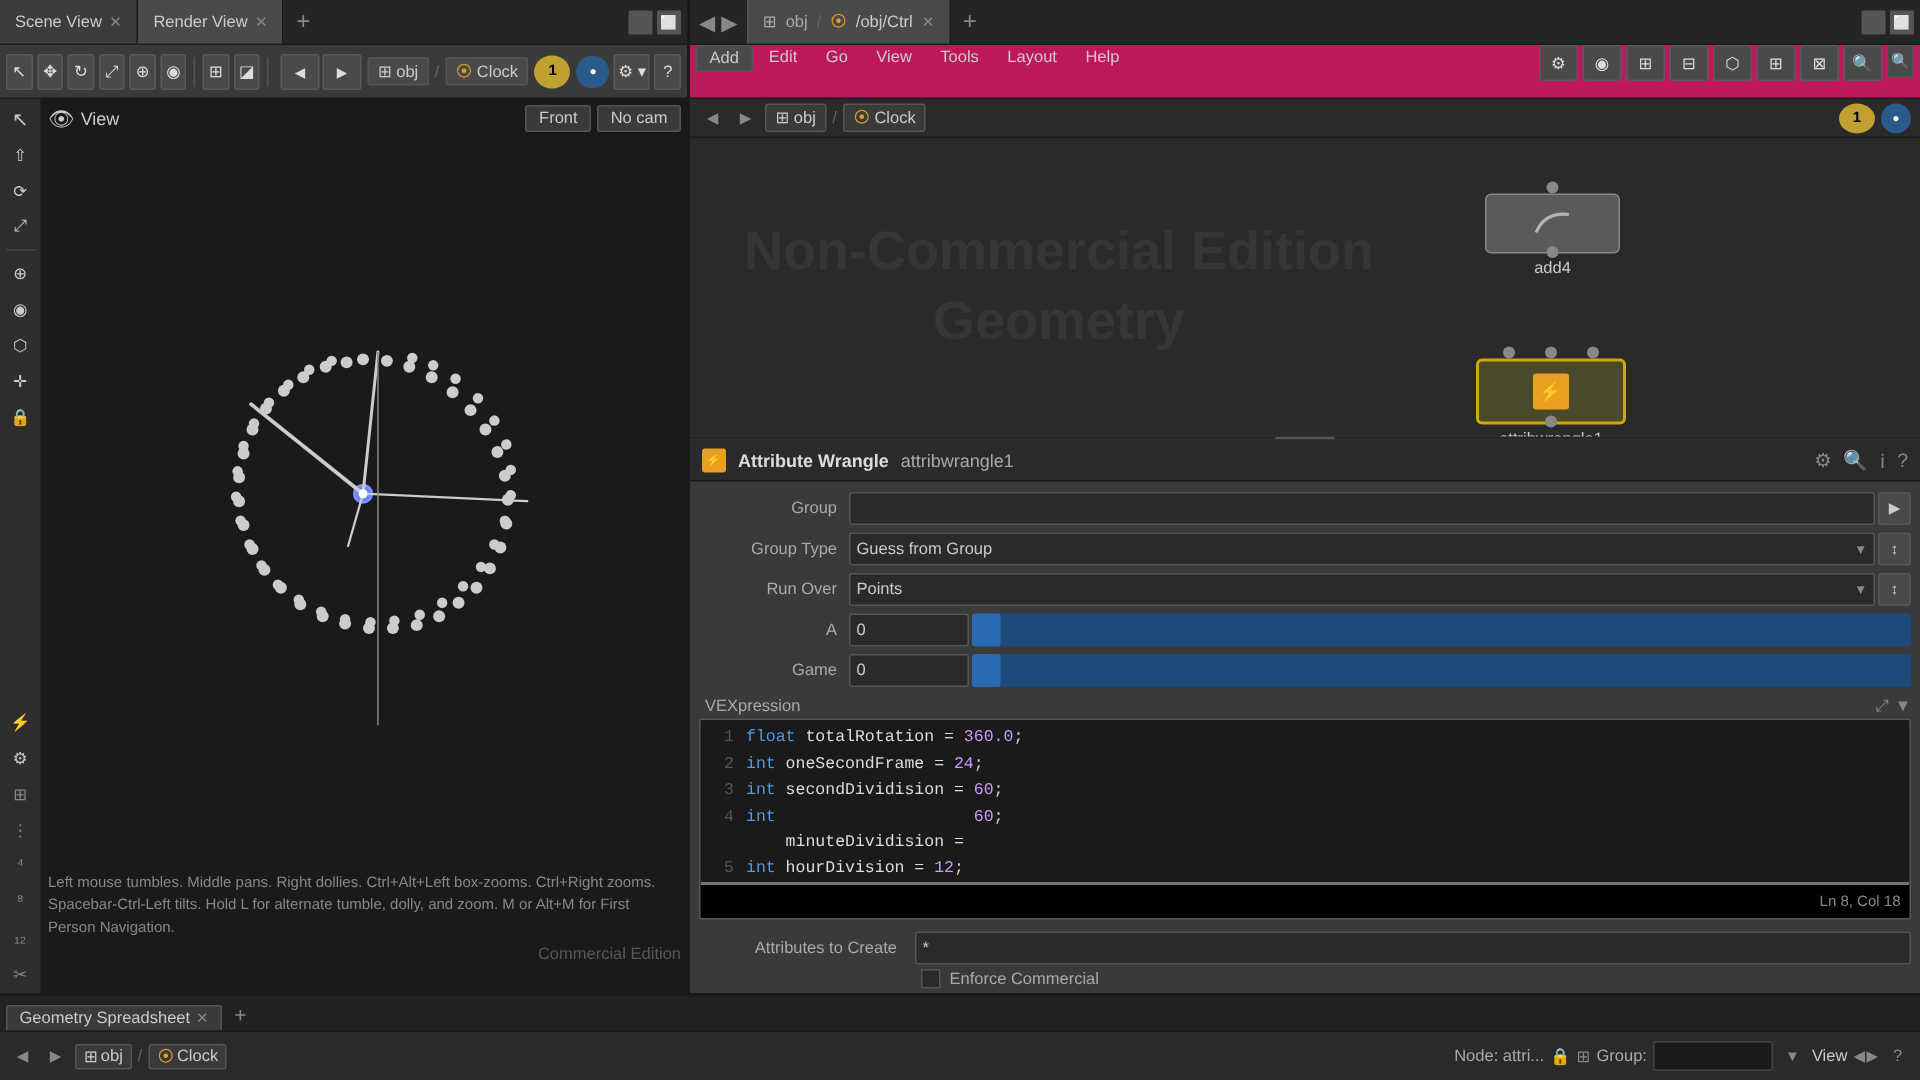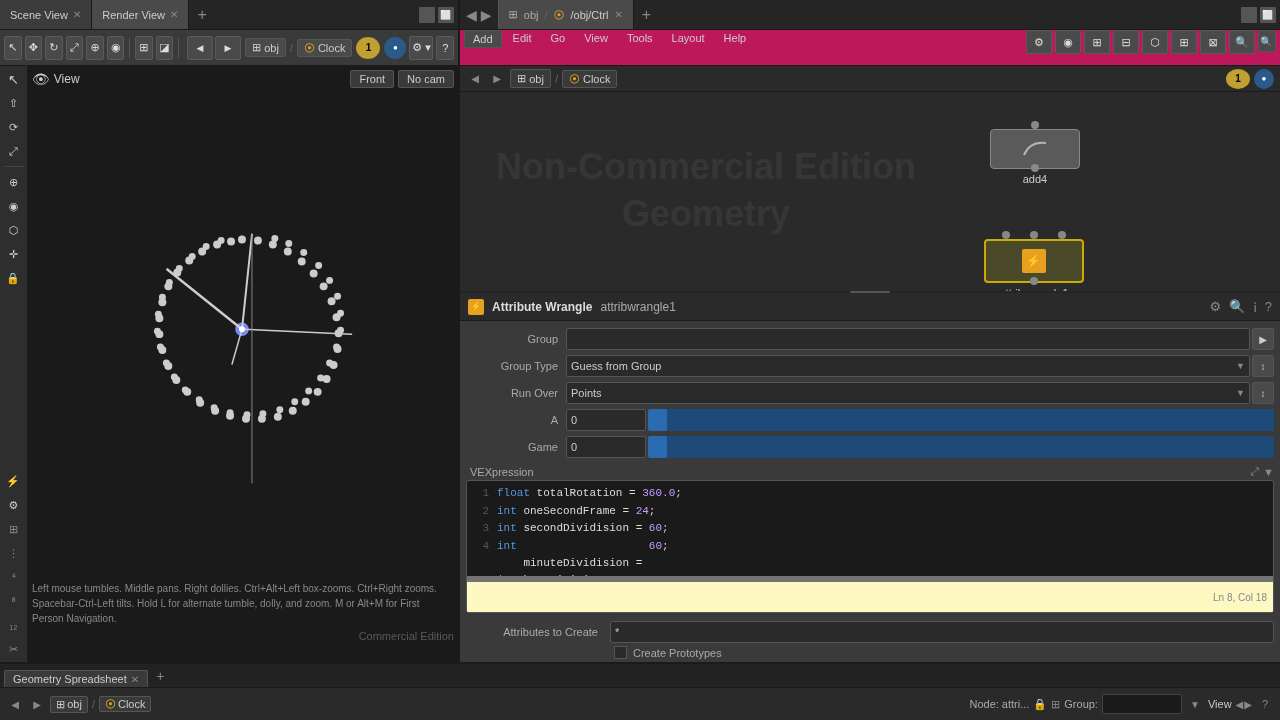--- a/index.html
+++ b/index.html
@@ -407,7 +407,7 @@
 
             </div>
 
-            <div style="height:36px;background:#fef9c3;border-top:6px solid #737373;display:flex;align-items:center;justify-content:flex-end;padding:0 6px;">
+            <div style="height:24px;background:#000000;border-top:2px solid #737373;display:flex;align-items:center;justify-content:flex-end;padding:0 6px;">
               <span style="font-size:10px;color:#888;">Ln 8, Col 18</span>
             </div>
           </div>

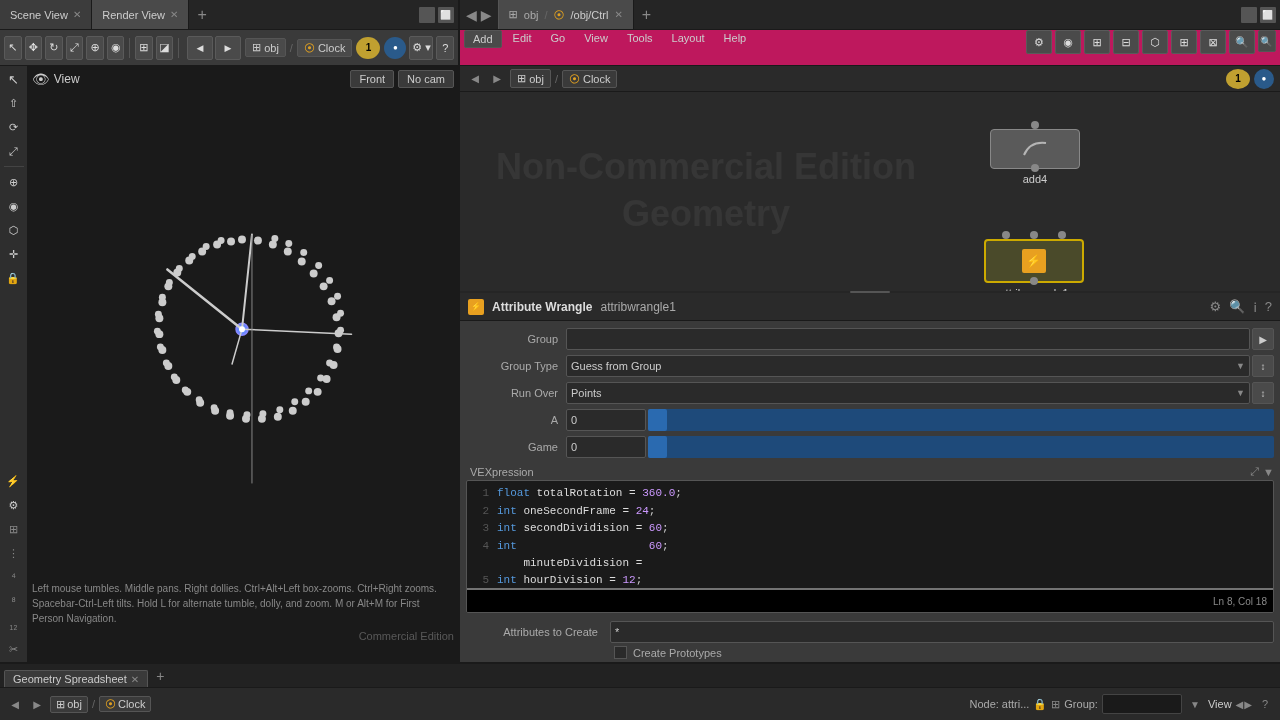--- a/index.html
+++ b/index.html
@@ -420,7 +420,7 @@
           </div>
           <div style="display:flex;align-items:center;gap:6px;padding-left:148px;">
             <div style="width:13px;height:13px;border:1px solid #555;background:#2a2a2a;display:flex;align-items:center;justify-content:center;cursor:pointer;flex-shrink:0;"></div>
-            <span style="font-size:11px;color:#aaa;">Create Prototypes</span>
+            <span style="font-size:11px;color:#aaa;">Enforce Commercial</span>
           </div>
         </div>
 

